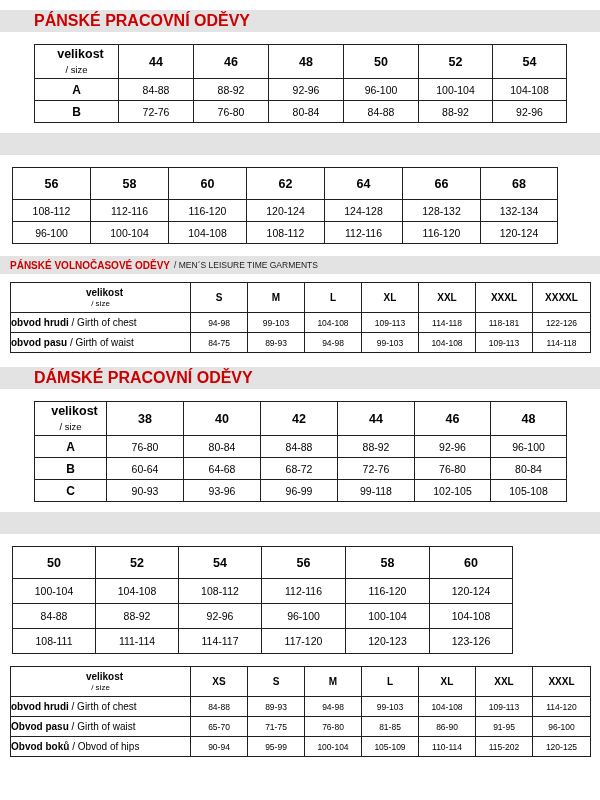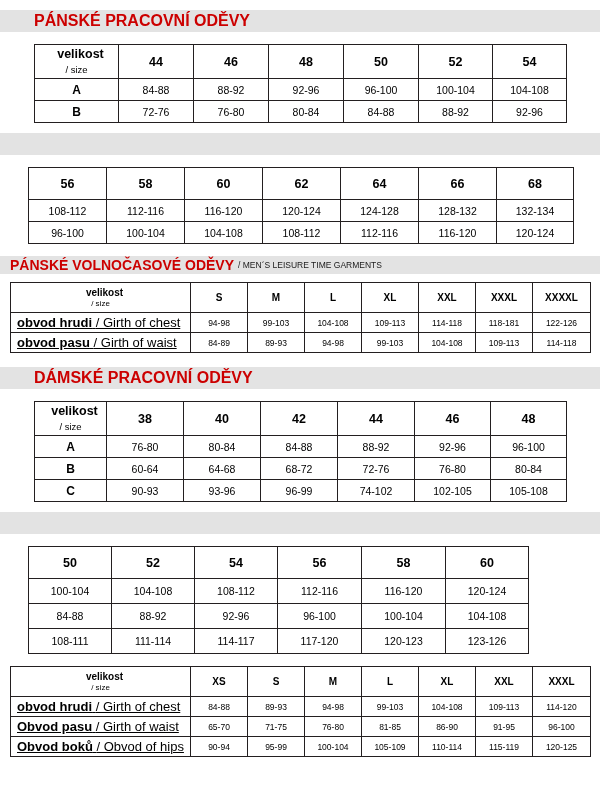--- a/index.html
+++ b/index.html
@@ -59,7 +59,7 @@
 
   .tbl-wrap { padding-left: 34px; }
   .tbl-wrap.wide { padding-left: 10px; }
-  .tbl-wrap.mid  { padding-left: 28px; border-radius: 21px; }
+  .tbl-wrap.mid  { padding-left: 12px; border-radius: 21px; }
 
   .velikost {
     font-weight: bold;

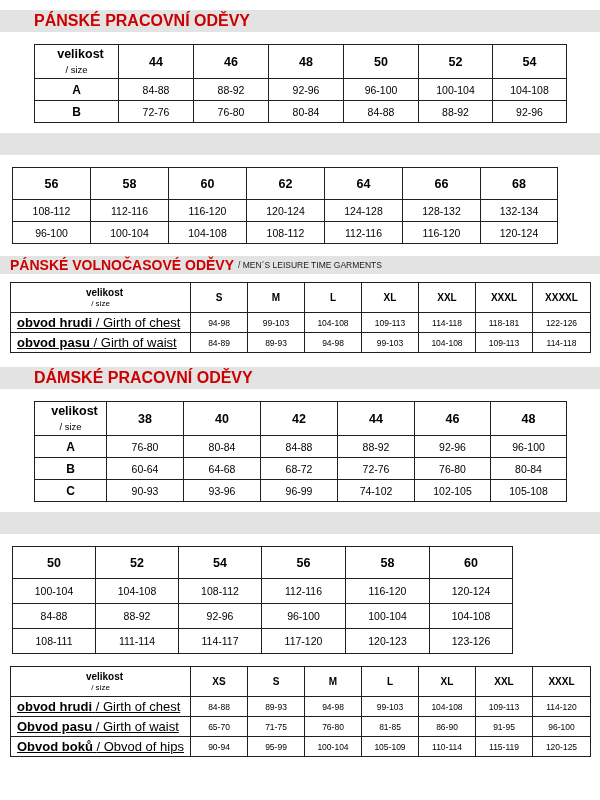--- a/index.html
+++ b/index.html
@@ -38,7 +38,7 @@
     font-weight: normal;
     font-size: 11px;
   }
-  .heading.small .red { font-size: 14px; }
+  .heading.small .red { font-size: 10px; }
   .heading.small .blk { font-size: 8.5px; }
 
   

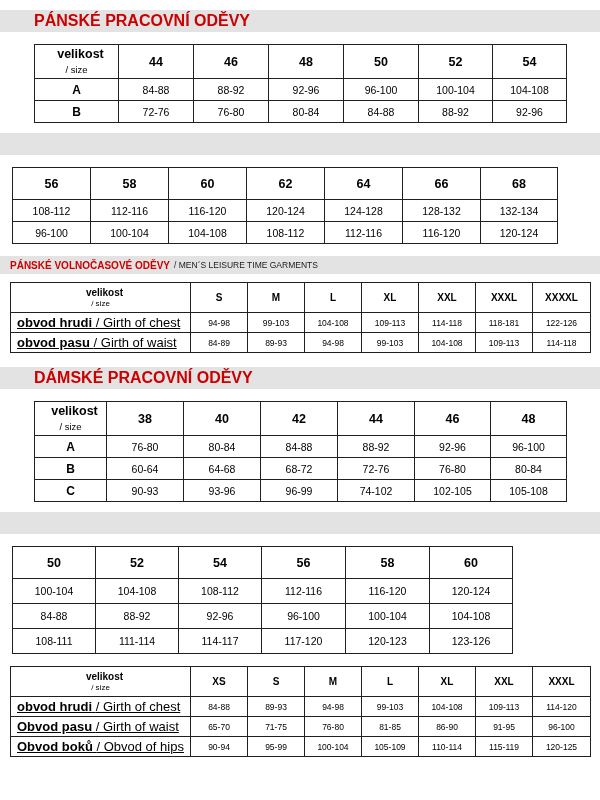--- a/index.html
+++ b/index.html
@@ -72,9 +72,7 @@
   .leisure td { font-size: 8.5px; }
   .leisure td.lbl {
     text-align: left;
-    padding-left: 6px;
-    font-size: 13px;
-    text-decoration: underline;
+    font-size: 10px;
   }
   .leisure td.lbl b { font-weight: bold; }
   .leisure td.hd { font-weight: bold; font-size: 10px; }

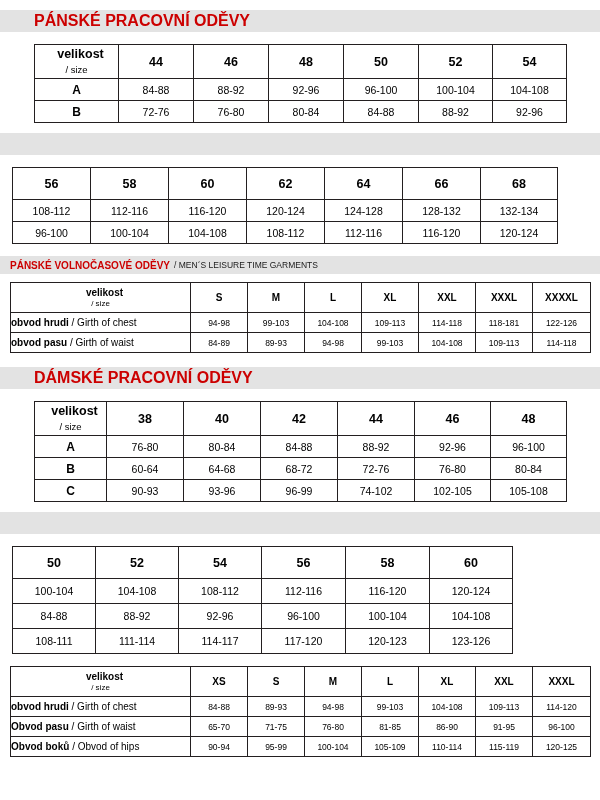--- a/index.html
+++ b/index.html
@@ -241,7 +241,7 @@
           <b>obvod pasu</b>
           <span>/ Girth of waist</span>
         </td>
-        <td>84-89</td>
+        <td>84-75</td>
         <td>89-93</td>
         <td>94-98</td>
         <td>99-103</td>

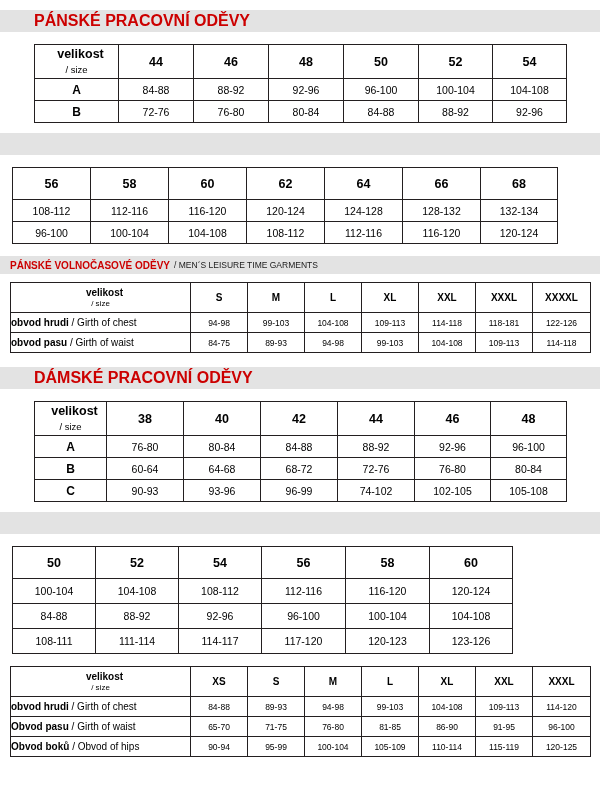--- a/index.html
+++ b/index.html
@@ -309,7 +309,7 @@
         <td>90-93</td>
         <td>93-96</td>
         <td>96-99</td>
-        <td>74-102</td>
+        <td>99-118</td>
         <td>102-105</td>
         <td>105-108</td>
       </tr>

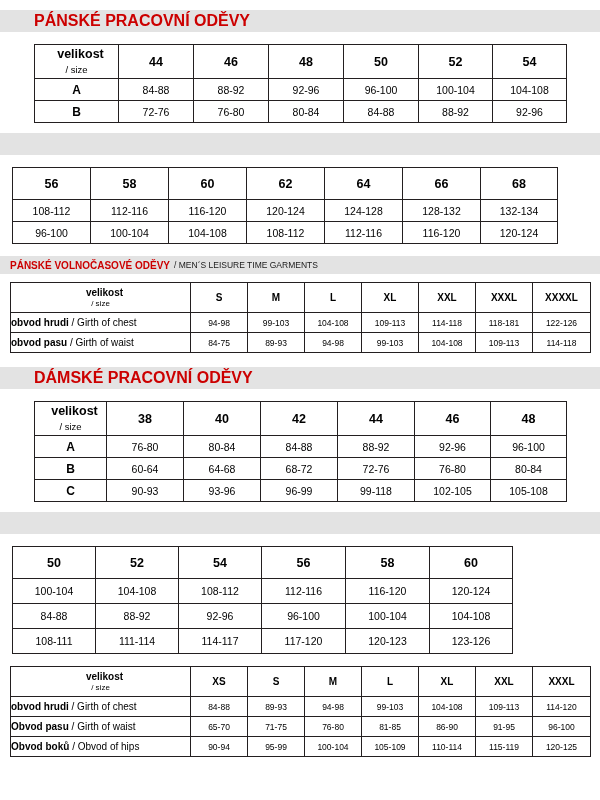--- a/index.html
+++ b/index.html
@@ -433,7 +433,7 @@
         <td>100-104</td>
         <td>105-109</td>
         <td>110-114</td>
-        <td>115-119</td>
+        <td>115-202</td>
         <td>120-125</td>
       </tr>
     </tbody>

